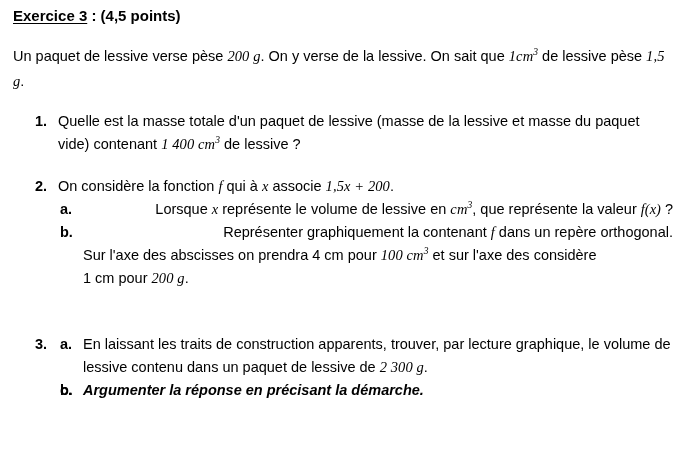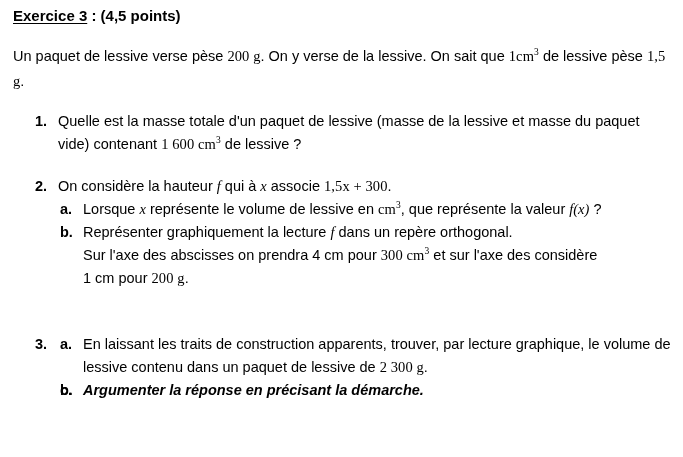--- a/index.html
+++ b/index.html
@@ -27,6 +27,7 @@
     font-family: "Liberation Serif", serif;
     font-size: 14.5px;
     letter-spacing: 0.1px;
+    font-style: italic;
   }
   .mi {
     font-family: "Liberation Serif", serif;

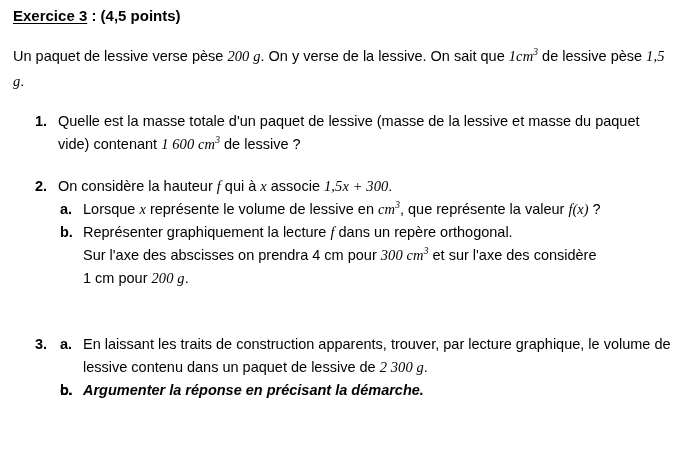--- a/index.html
+++ b/index.html
@@ -113,7 +113,7 @@
   <div class="qblock q1">
     <div class="row">
       <span class="marker mk-num">1.</span>
-      <span class="txt-num"><span>Quelle est la masse totale d'un paquet de lessive (masse de la lessive et masse du paquet vide) contenant </span><span class="m"><span>1 600 cm</span><sup>3</sup></span><span> de lessive ?</span></span>
+      <span class="txt-num"><span>Quelle est la masse totale d'un paquet de lessive (masse de la lessive et masse du paquet vide) contenant </span><span class="m"><span>1 400 cm</span><sup>3</sup></span><span> de lessive ?</span></span>
     </div>
   </div>
 

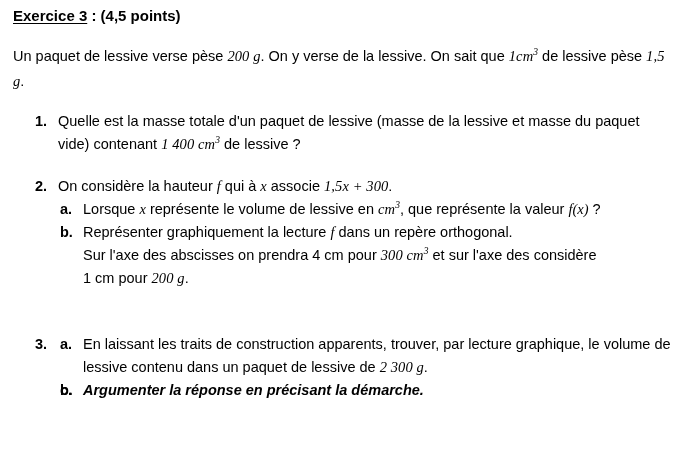--- a/index.html
+++ b/index.html
@@ -120,7 +120,7 @@
   <div class="qblock q2">
     <div class="row">
       <span class="marker mk-num">2.</span>
-      <span class="txt-num"><span>On considère la hauteur </span><span class="mi">f</span><span> qui à </span><span class="mi">x</span><span> associe </span><span class="m">1,5x + 300</span><span>.</span></span>
+      <span class="txt-num"><span>On considère la fonction </span><span class="mi">f</span><span> qui à </span><span class="mi">x</span><span> associe </span><span class="m">1,5x + 300</span><span>.</span></span>
     </div>
 
     <div class="row">

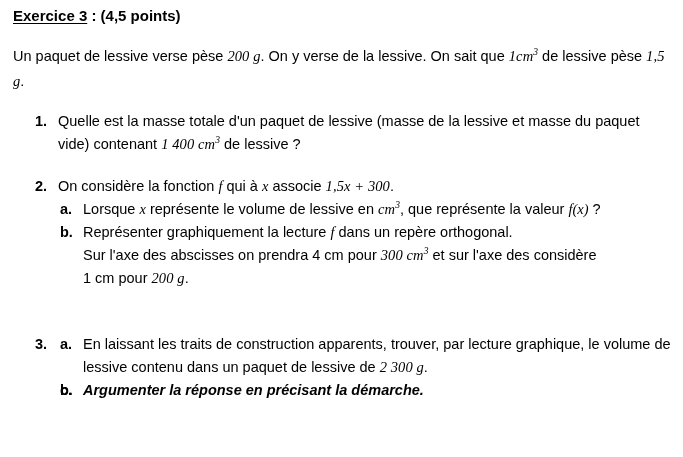--- a/index.html
+++ b/index.html
@@ -120,7 +120,7 @@
   <div class="qblock q2">
     <div class="row">
       <span class="marker mk-num">2.</span>
-      <span class="txt-num"><span>On considère la fonction </span><span class="mi">f</span><span> qui à </span><span class="mi">x</span><span> associe </span><span class="m">1,5x + 300</span><span>.</span></span>
+      <span class="txt-num"><span>On considère la fonction </span><span class="mi">f</span><span> qui à </span><span class="mi">x</span><span> associe </span><span class="m">1,5x + 200</span><span>.</span></span>
     </div>
 
     <div class="row">

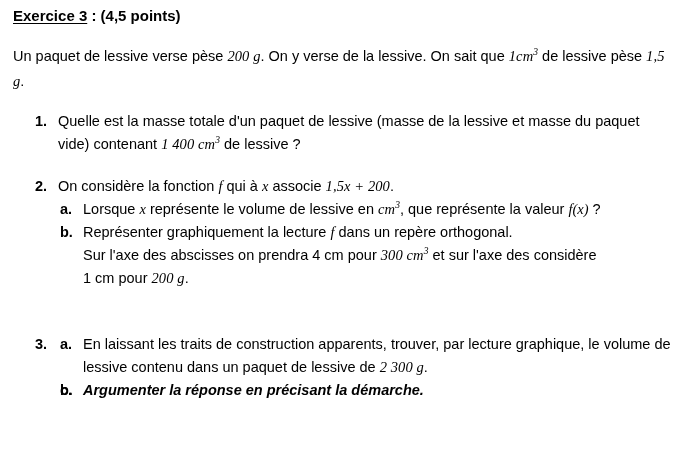--- a/index.html
+++ b/index.html
@@ -88,7 +88,7 @@
   .mk-let-inline { left: 47px; }
 
   .txt-num { display: block; margin-left: 45px; }
-  .txt-let { display: block; margin-left: 70px; }
+  .txt-let { display: block; margin-left: 70px; text-align: right; }
   .txt-cont { display: block; margin-left: 70px; }
   .txt-let-after-num { display: block; margin-left: 70px; margin-top: 8px; }
 

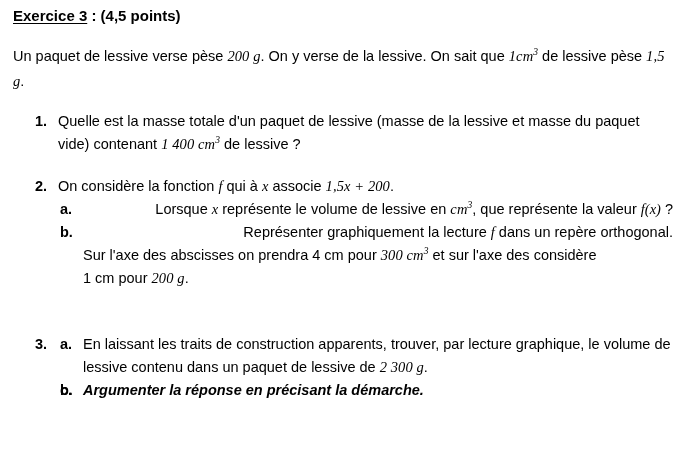--- a/index.html
+++ b/index.html
@@ -130,7 +130,7 @@
 
     <div class="row">
       <span class="marker mk-let">b.</span>
-      <span class="txt-let"><span>Représenter graphiquement la lecture </span><span class="mi">f</span><span> dans un repère orthogonal.</span></span>
+      <span class="txt-let"><span>Représenter graphiquement la contenant </span><span class="mi">f</span><span> dans un repère orthogonal.</span></span>
       <span class="txt-cont"><span>Sur l'axe des abscisses on prendra 4 cm pour </span><span class="m"><span>300 cm</span><sup>3</sup></span><span> et sur l'axe des considère</span></span>
       <span class="txt-cont"><span>1 cm pour </span><span class="m">200 g</span><span>.</span></span>
     </div>

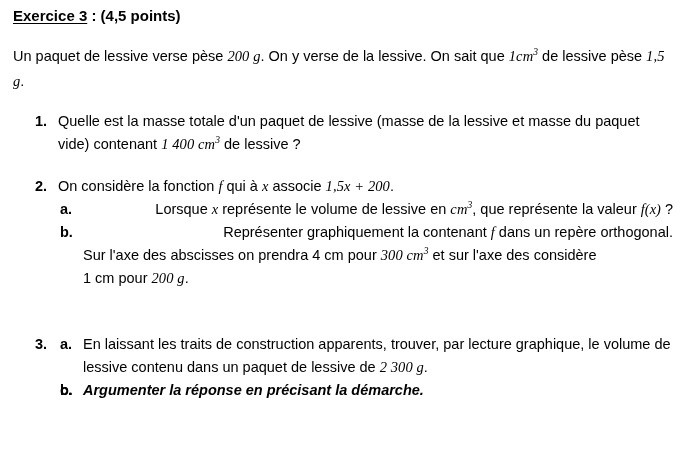--- a/index.html
+++ b/index.html
@@ -131,7 +131,7 @@
     <div class="row">
       <span class="marker mk-let">b.</span>
       <span class="txt-let"><span>Représenter graphiquement la contenant </span><span class="mi">f</span><span> dans un repère orthogonal.</span></span>
-      <span class="txt-cont"><span>Sur l'axe des abscisses on prendra 4 cm pour </span><span class="m"><span>300 cm</span><sup>3</sup></span><span> et sur l'axe des considère</span></span>
+      <span class="txt-cont"><span>Sur l'axe des abscisses on prendra 4 cm pour </span><span class="m"><span>100 cm</span><sup>3</sup></span><span> et sur l'axe des considère</span></span>
       <span class="txt-cont"><span>1 cm pour </span><span class="m">200 g</span><span>.</span></span>
     </div>
   </div>

